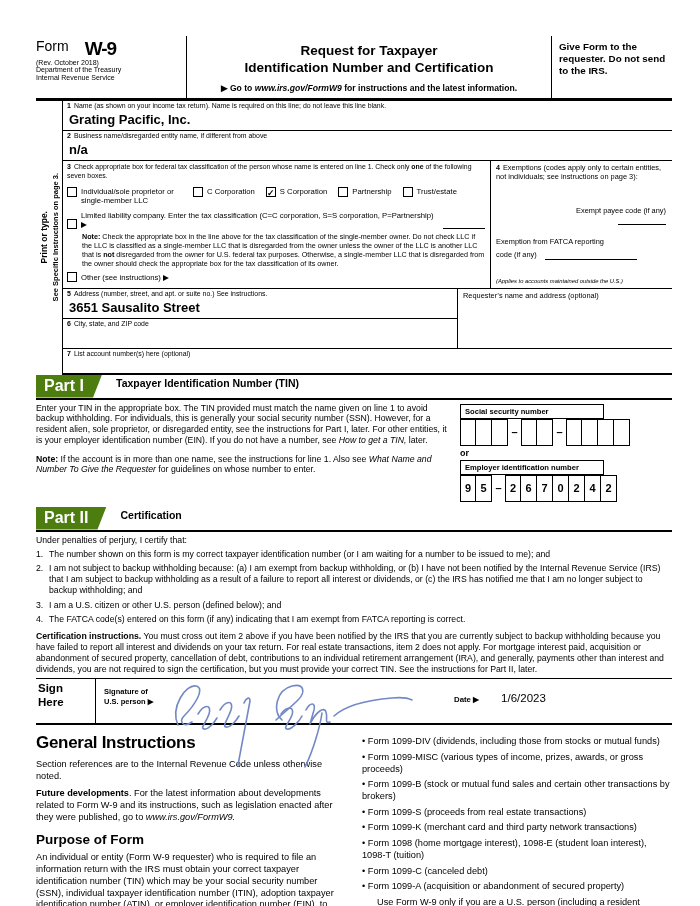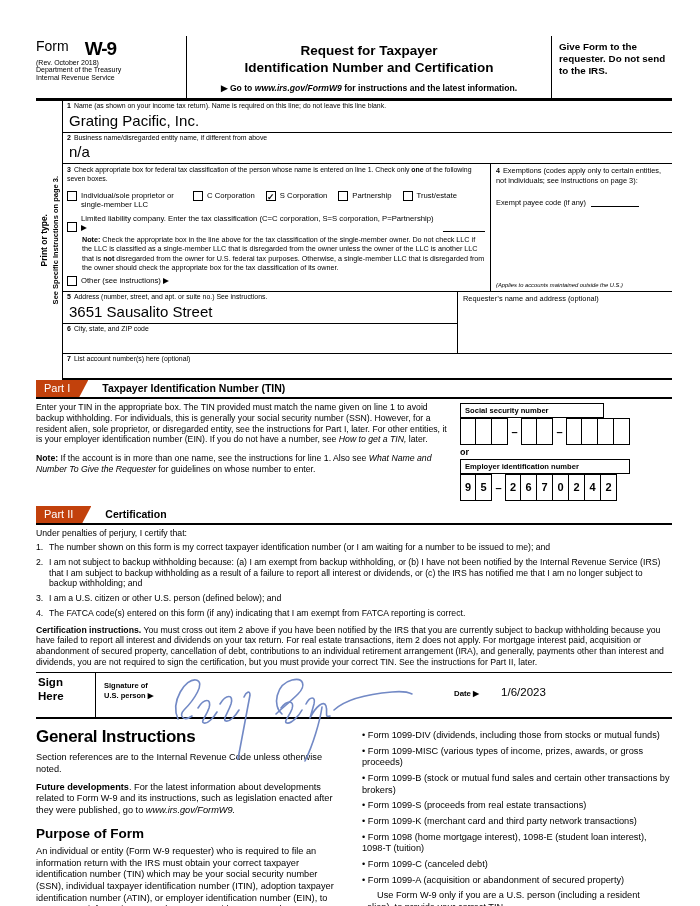--- a/index.html
+++ b/index.html
@@ -34,7 +34,7 @@
   .frow { border-bottom:1px solid #000; padding:1px 4px 2px; }
   .flabel { font-size:6.9px; line-height:1.25; }
   .fnum { font-weight:bold; margin-right:3px; font-size:7px; }
-  .fvalue { font-size:15px; font-weight:normal; padding:1px 0 1px 2px; }
+  .fvalue { font-size:13px; font-weight:bold; padding:1px 0 1px 2px; }
   .row1 { min-height:30px; } .row2 { min-height:30px; }
 
   .row3 { display:flex; padding:0; min-height:128px; }

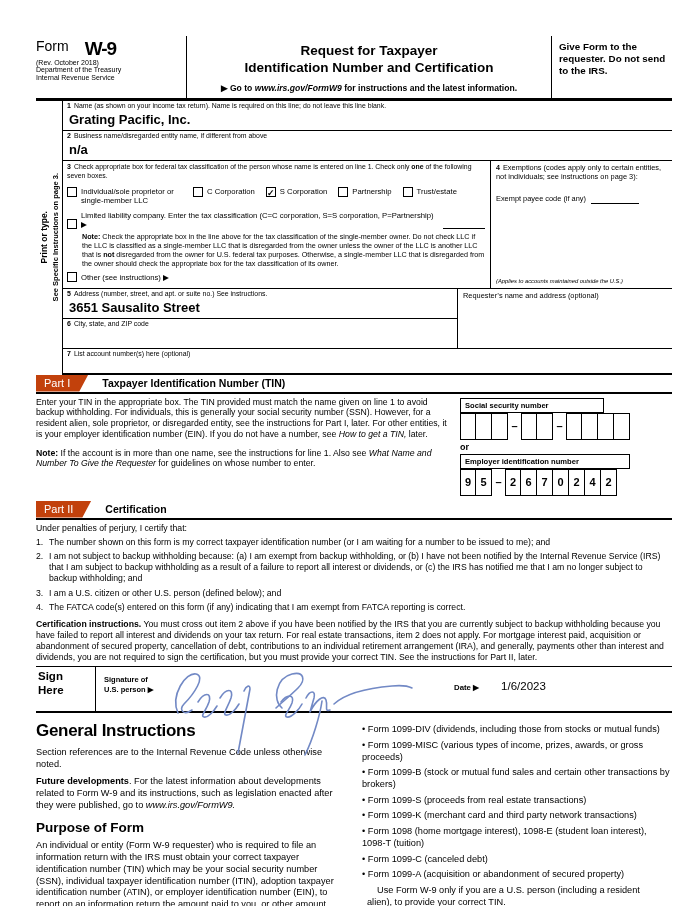--- a/index.html
+++ b/index.html
@@ -49,7 +49,7 @@
   .bold { font-weight:bold; } .ital { font-style:italic; }
   .blank { display:inline-block; border-bottom:1px solid #000; height:9px; vertical-align:bottom; }
   .otherline { display:flex; align-items:center; font-size:7.7px; margin:4px 0 2px; }
-  .exempt-line { margin-top:12px; display:flex; align-items:flex-end; }
+  .exempt-line { margin-top:24px; display:flex; align-items:flex-end;flex-direction:column; }
   .fatca-line { margin-top:12px; }
   .applies { font-size:5.8px; font-style:italic; margin-top:auto; padding-top:8px; }
 

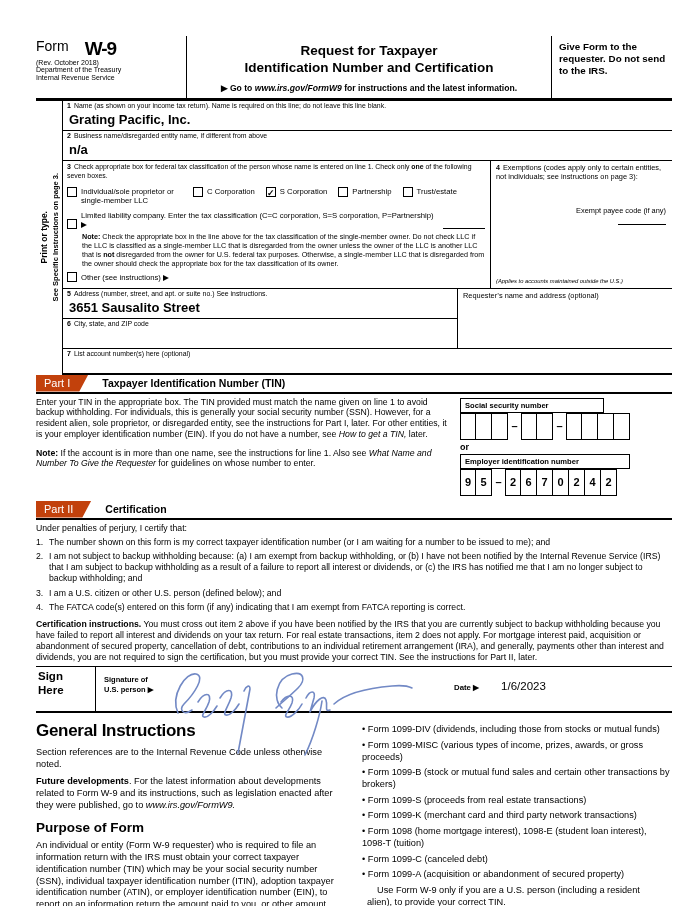--- a/index.html
+++ b/index.html
@@ -195,6 +195,13 @@
           <div class="exempt-line">
             <span>Exempt payee code (if any)</span>
             <span class="blank" style="width:48px; margin-left:5px;"></span>
+          </div>
+          <div class="fatca-line">
+            <div>Exemption from FATCA reporting</div>
+            <div style="margin-top:4px;">
+              <span>code (if any)</span>
+              <span class="blank" style="width:92px; margin-left:6px;"></span>
+            </div>
           </div>
           <div class="applies">(Applies to accounts maintained outside the U.S.)</div>
         </div>

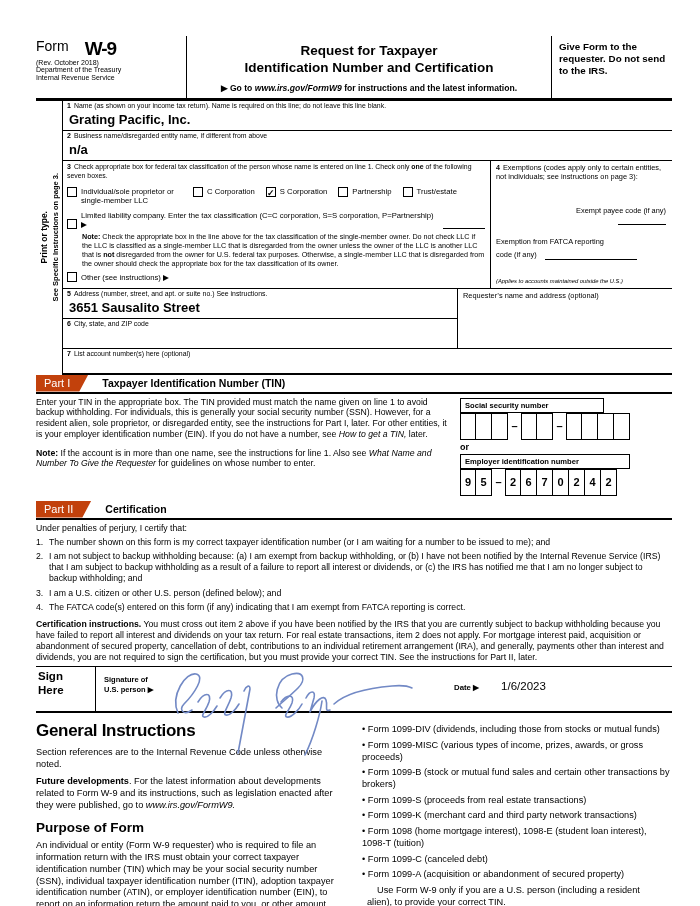--- a/index.html
+++ b/index.html
@@ -62,7 +62,7 @@
 
   
   .partbar { display:flex; align-items:stretch; border-bottom:2px solid #000; margin-top:0; }
-  .part-label { background:#c2410c; color:#fff; font-weight:normal; font-size:11px; padding:2px 18px 3px 8px; clip-path:polygon(0 0,100% 0,calc(100% - 9px) 100%,0 100%); }
+  .part-label { background:#4d7c0f; color:#fff; font-weight:bold; font-size:16px; padding:2px 18px 3px 8px; clip-path:polygon(0 0,100% 0,calc(100% - 9px) 100%,0 100%); }
   .part-title { font-weight:bold; font-size:10.5px; padding:2px 0 0 14px; }
 
   

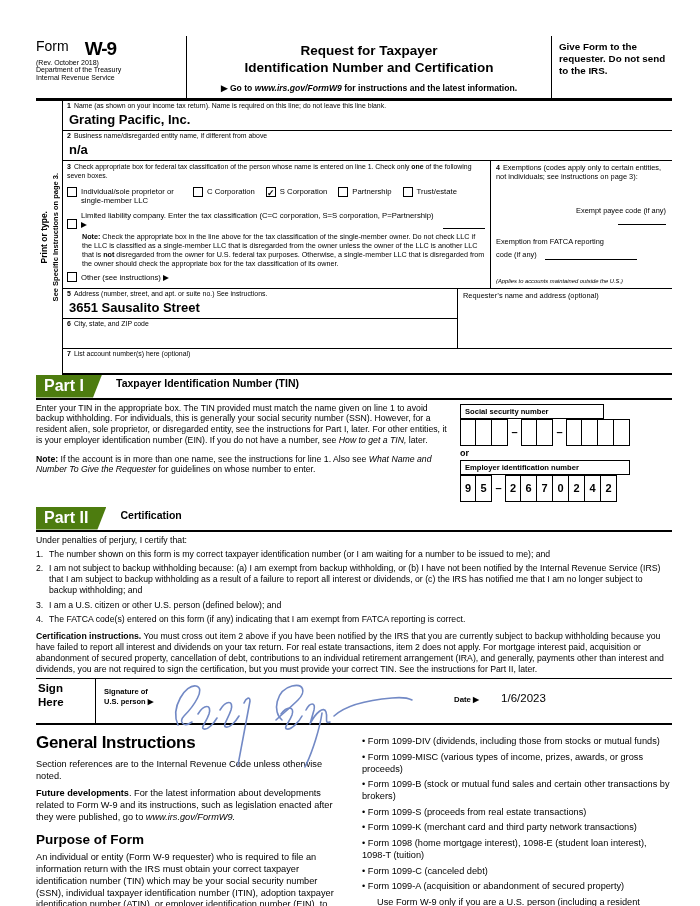--- a/index.html
+++ b/index.html
@@ -70,7 +70,7 @@
   .p1text { flex:1; font-size:8.7px; line-height:1.24; padding-right:12px; }
   .p1note { margin-top:8px; }
   .p1tin { width:212px; padding-top:1px; }
-  .tinlabel { border:1.2px solid #000; font-weight:bold; font-size:7.6px; padding:2px 4px; width:170px; }
+  .tinlabel { border:1.2px solid #000; font-weight:bold; font-size:7.6px; padding:2px 4px; width:144px; }
   .cells { display:flex; align-items:center; margin-top:0; }
   .cellgroup { display:flex; }
   .cell { width:16px; height:27px; border:1.2px solid #000; border-left:none; font-size:11px; font-weight:bold; text-align:center; line-height:25px; }

